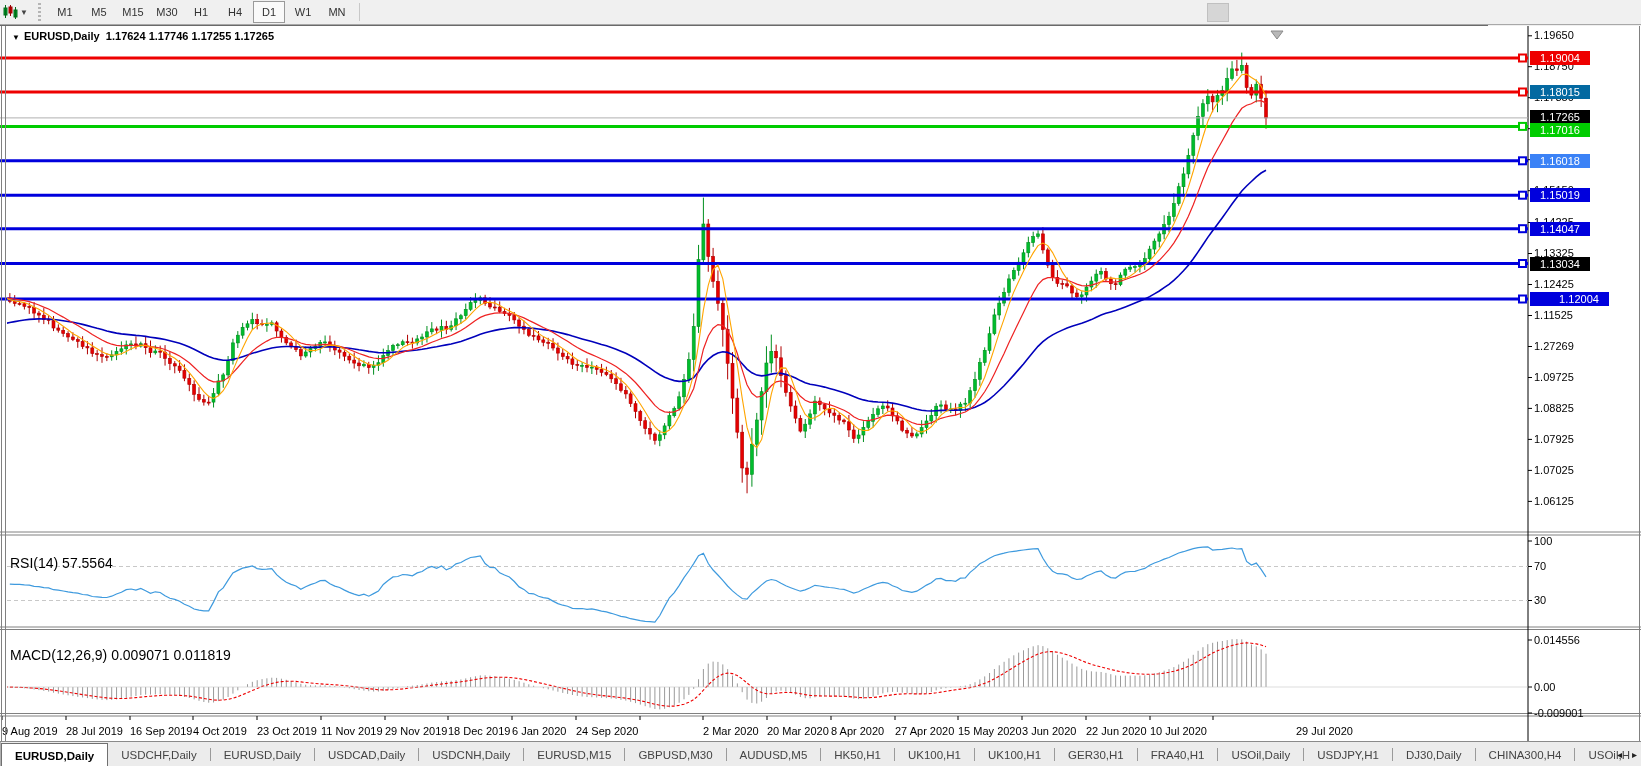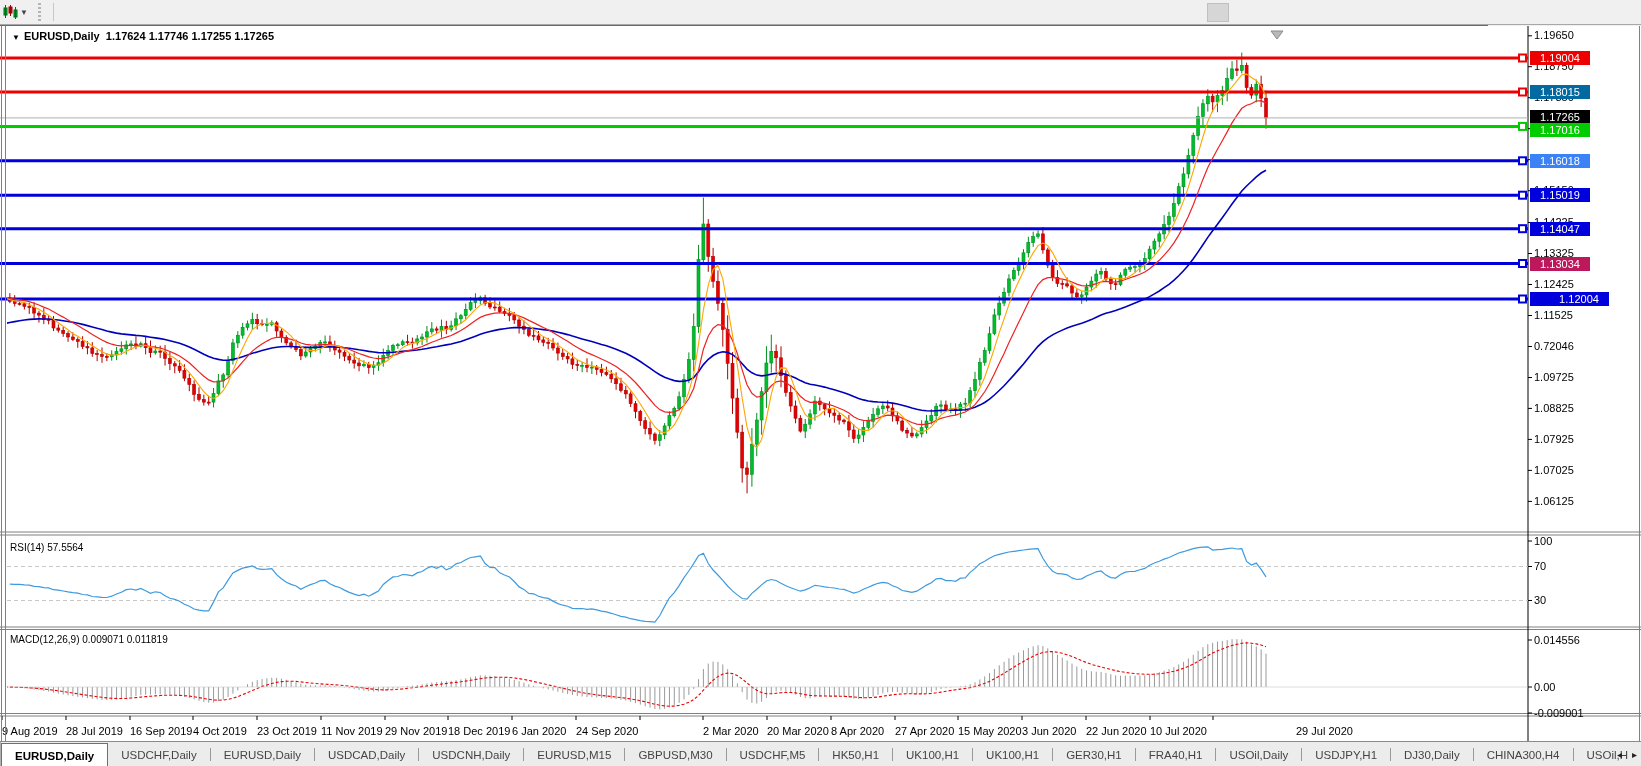--- a/index.html
+++ b/index.html
@@ -66,6 +66,17 @@
     <span class="dd-arrow">▼</span>
   </div>
   <div class="grip"></div>
+  <div id="tf-buttons" style="display:flex;align-items:center;">
+      <div class="tfbtn">M1</div>
+      <div class="tfbtn">M5</div>
+      <div class="tfbtn">M15</div>
+      <div class="tfbtn">M30</div>
+      <div class="tfbtn">H1</div>
+      <div class="tfbtn">H4</div>
+      <div class="tfbtn active">D1</div>
+      <div class="tfbtn">W1</div>
+      <div class="tfbtn">MN</div>
+    </div>
   <div class="tb-sep"></div>
   <div class="overflow-box"></div>
 </div>

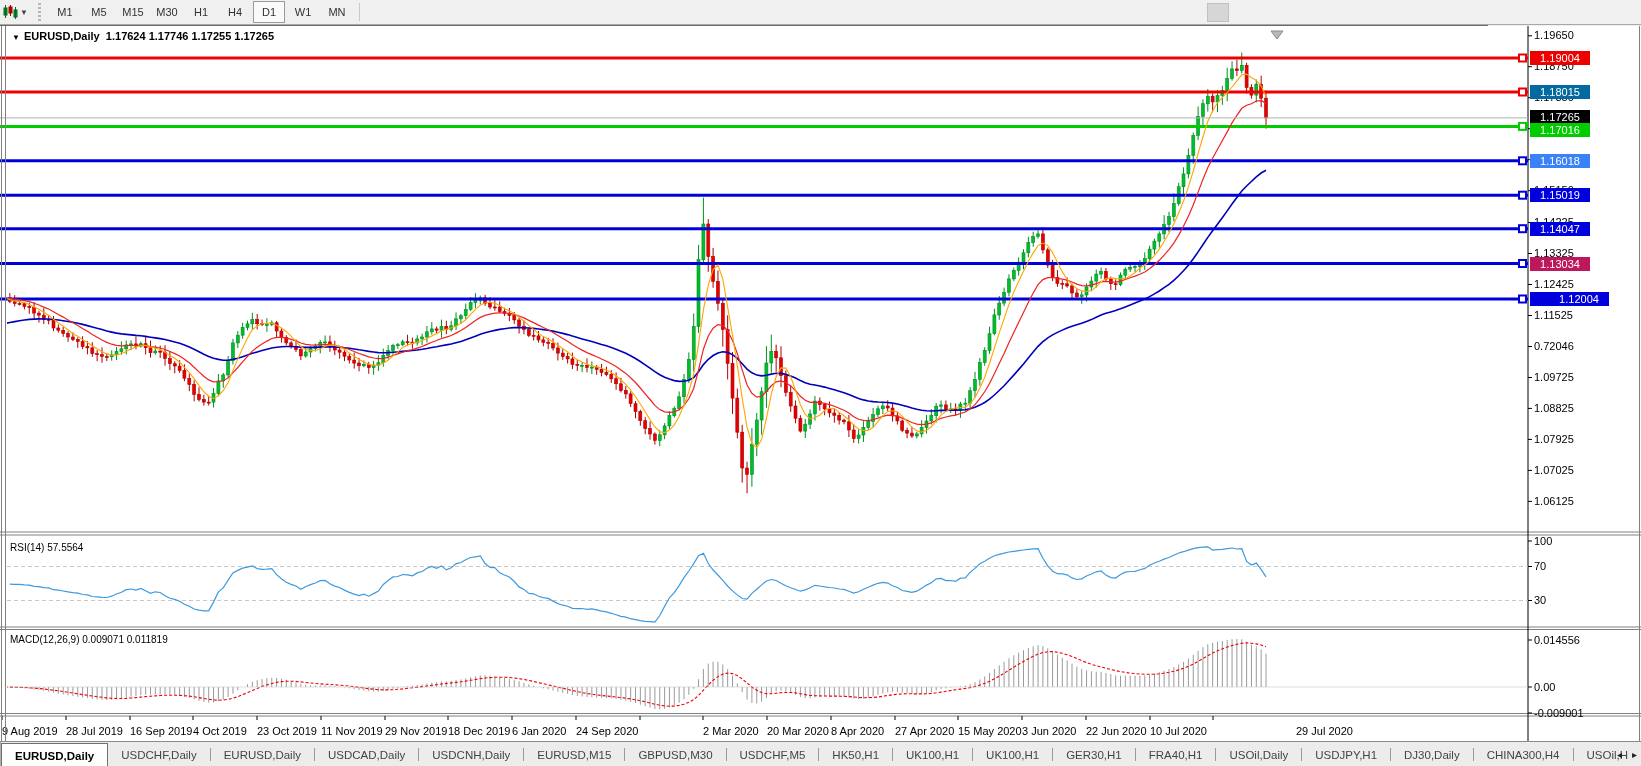--- a/index.html
+++ b/index.html
@@ -996,7 +996,7 @@
       <div class="price-flag" style="top: 127.802px; background: #3b82f6;">1.16018</div>
       <div class="price-flag" style="top: 162.196px; background: rgb(0, 0, 221);">1.15019</div>
       <div class="price-flag" style="top: 195.66px; background: rgb(0, 0, 221);">1.14047</div>
-      <div class="price-flag" style="top: 230.535px; background: #be185d;">1.13034</div>
+      <div class="price-flag" style="top: 230.535px; background: #000000;">1.13034</div>
       <div class="price-flag" style="top: 265.996px; background: rgb(0, 0, 221); padding-left: 19px;">1.12004</div>
     </div>
   <div id="date-labels">

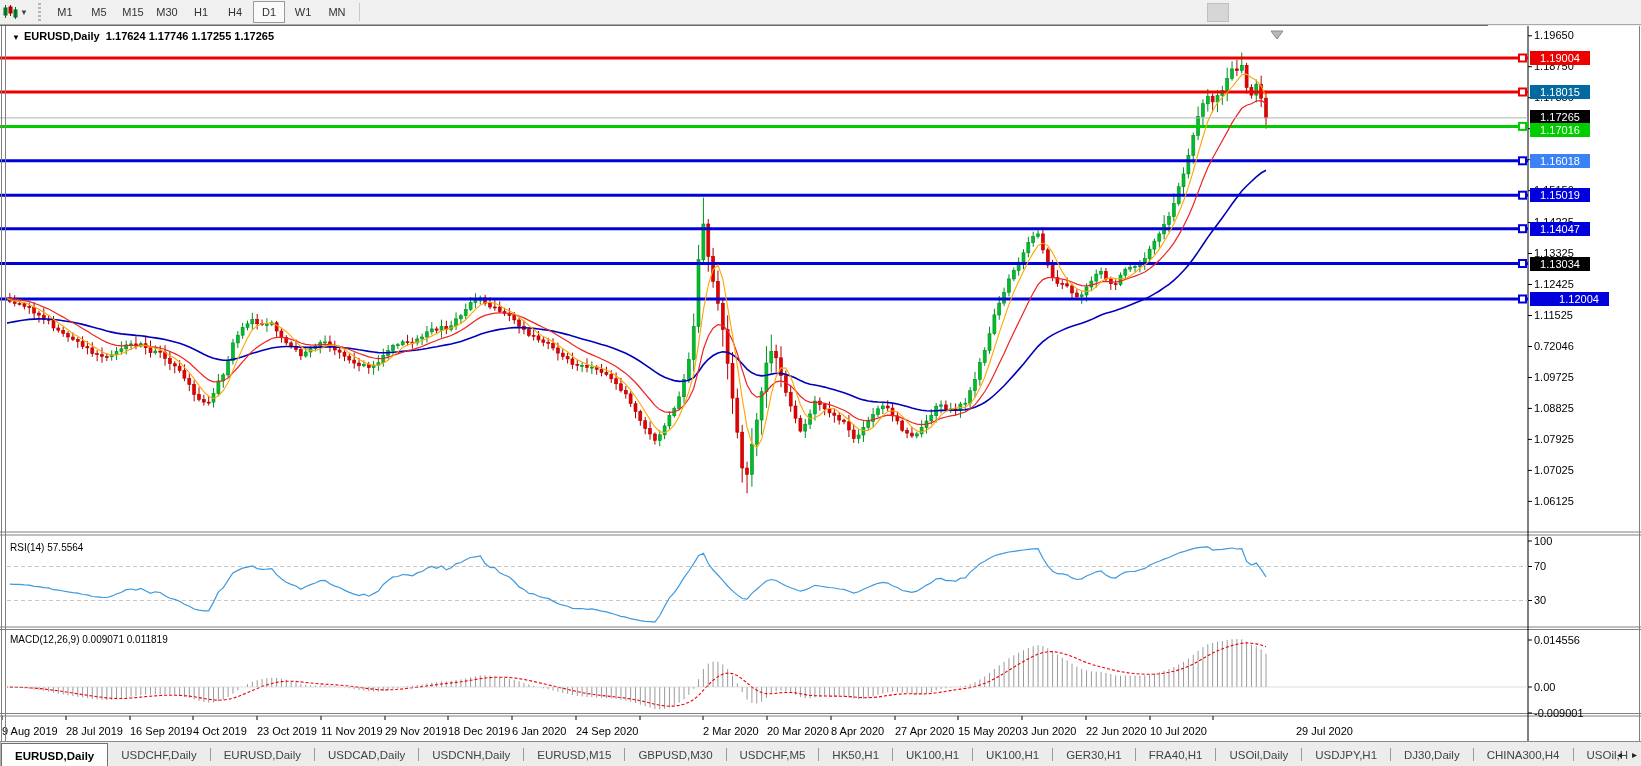--- a/index.html
+++ b/index.html
@@ -977,7 +977,7 @@
       <div class="axis-tick-label" style="top: 221.017px;">1.13325</div>
       <div class="axis-tick-label" style="top: 252.002px;">1.12425</div>
       <div class="axis-tick-label" style="top: 282.987px;">1.11525</div>
-      <div class="axis-tick-label" style="top: 313.972px;">0.72046</div>
+      <div class="axis-tick-label" style="top: 313.972px;">1.27269</div>
       <div class="axis-tick-label" style="top: 344.957px;">1.09725</div>
       <div class="axis-tick-label" style="top: 375.943px;">1.08825</div>
       <div class="axis-tick-label" style="top: 406.928px;">1.07925</div>

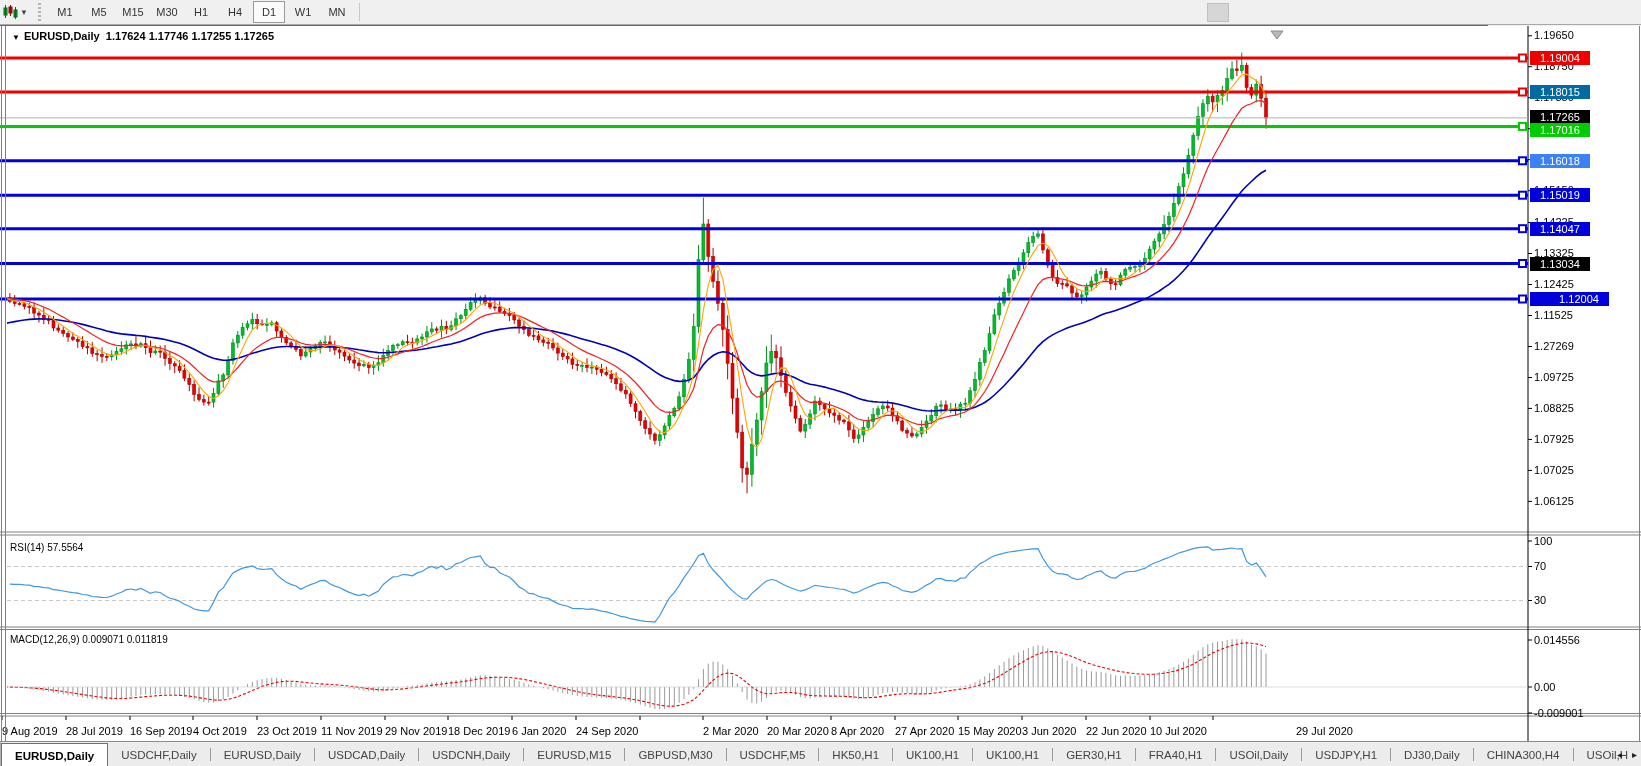--- a/index.html
+++ b/index.html
@@ -29,7 +29,7 @@
   .chart-title{position:absolute;left:12px;top:4px;font-size:11px;font-weight:600;color:#000;
                cursor:pointer;white-space:nowrap;}
   .chart-title .tri{font-size:8px;margin-right:4px;}
-  .ind-header{position:absolute;left:10px;font-size:10px;color:#000;white-space:nowrap;}
+  .ind-header{position:absolute;left:10px;font-size:14px;color:#000;white-space:nowrap;margin-top:13px;}
   svg.plot{position:absolute;left:0;top:0;}
   
   .axis-tick-label{position:absolute;left:1534px;width:100px;height:13px;font-size:11px;color:#000;

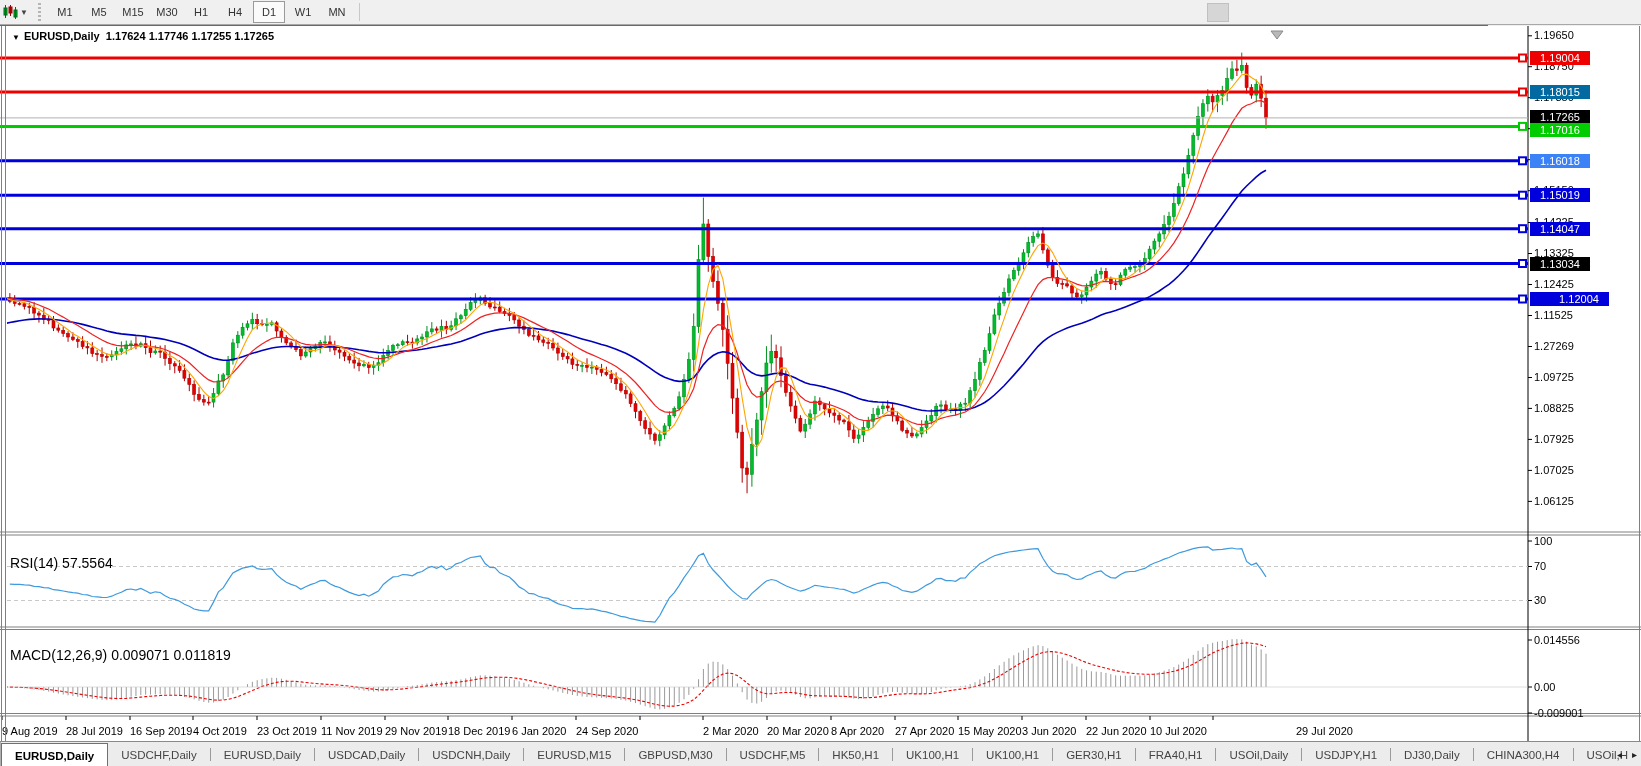--- a/index.html
+++ b/index.html
@@ -1043,7 +1043,7 @@
       <div class="tab-div"></div>
       <div class="tab">GBPUSD,M30</div>
       <div class="tab-div"></div>
-      <div class="tab">USDCHF,M5</div>
+      <div class="tab">AUDUSD,M5</div>
       <div class="tab-div"></div>
       <div class="tab">HK50,H1</div>
       <div class="tab-div"></div>

